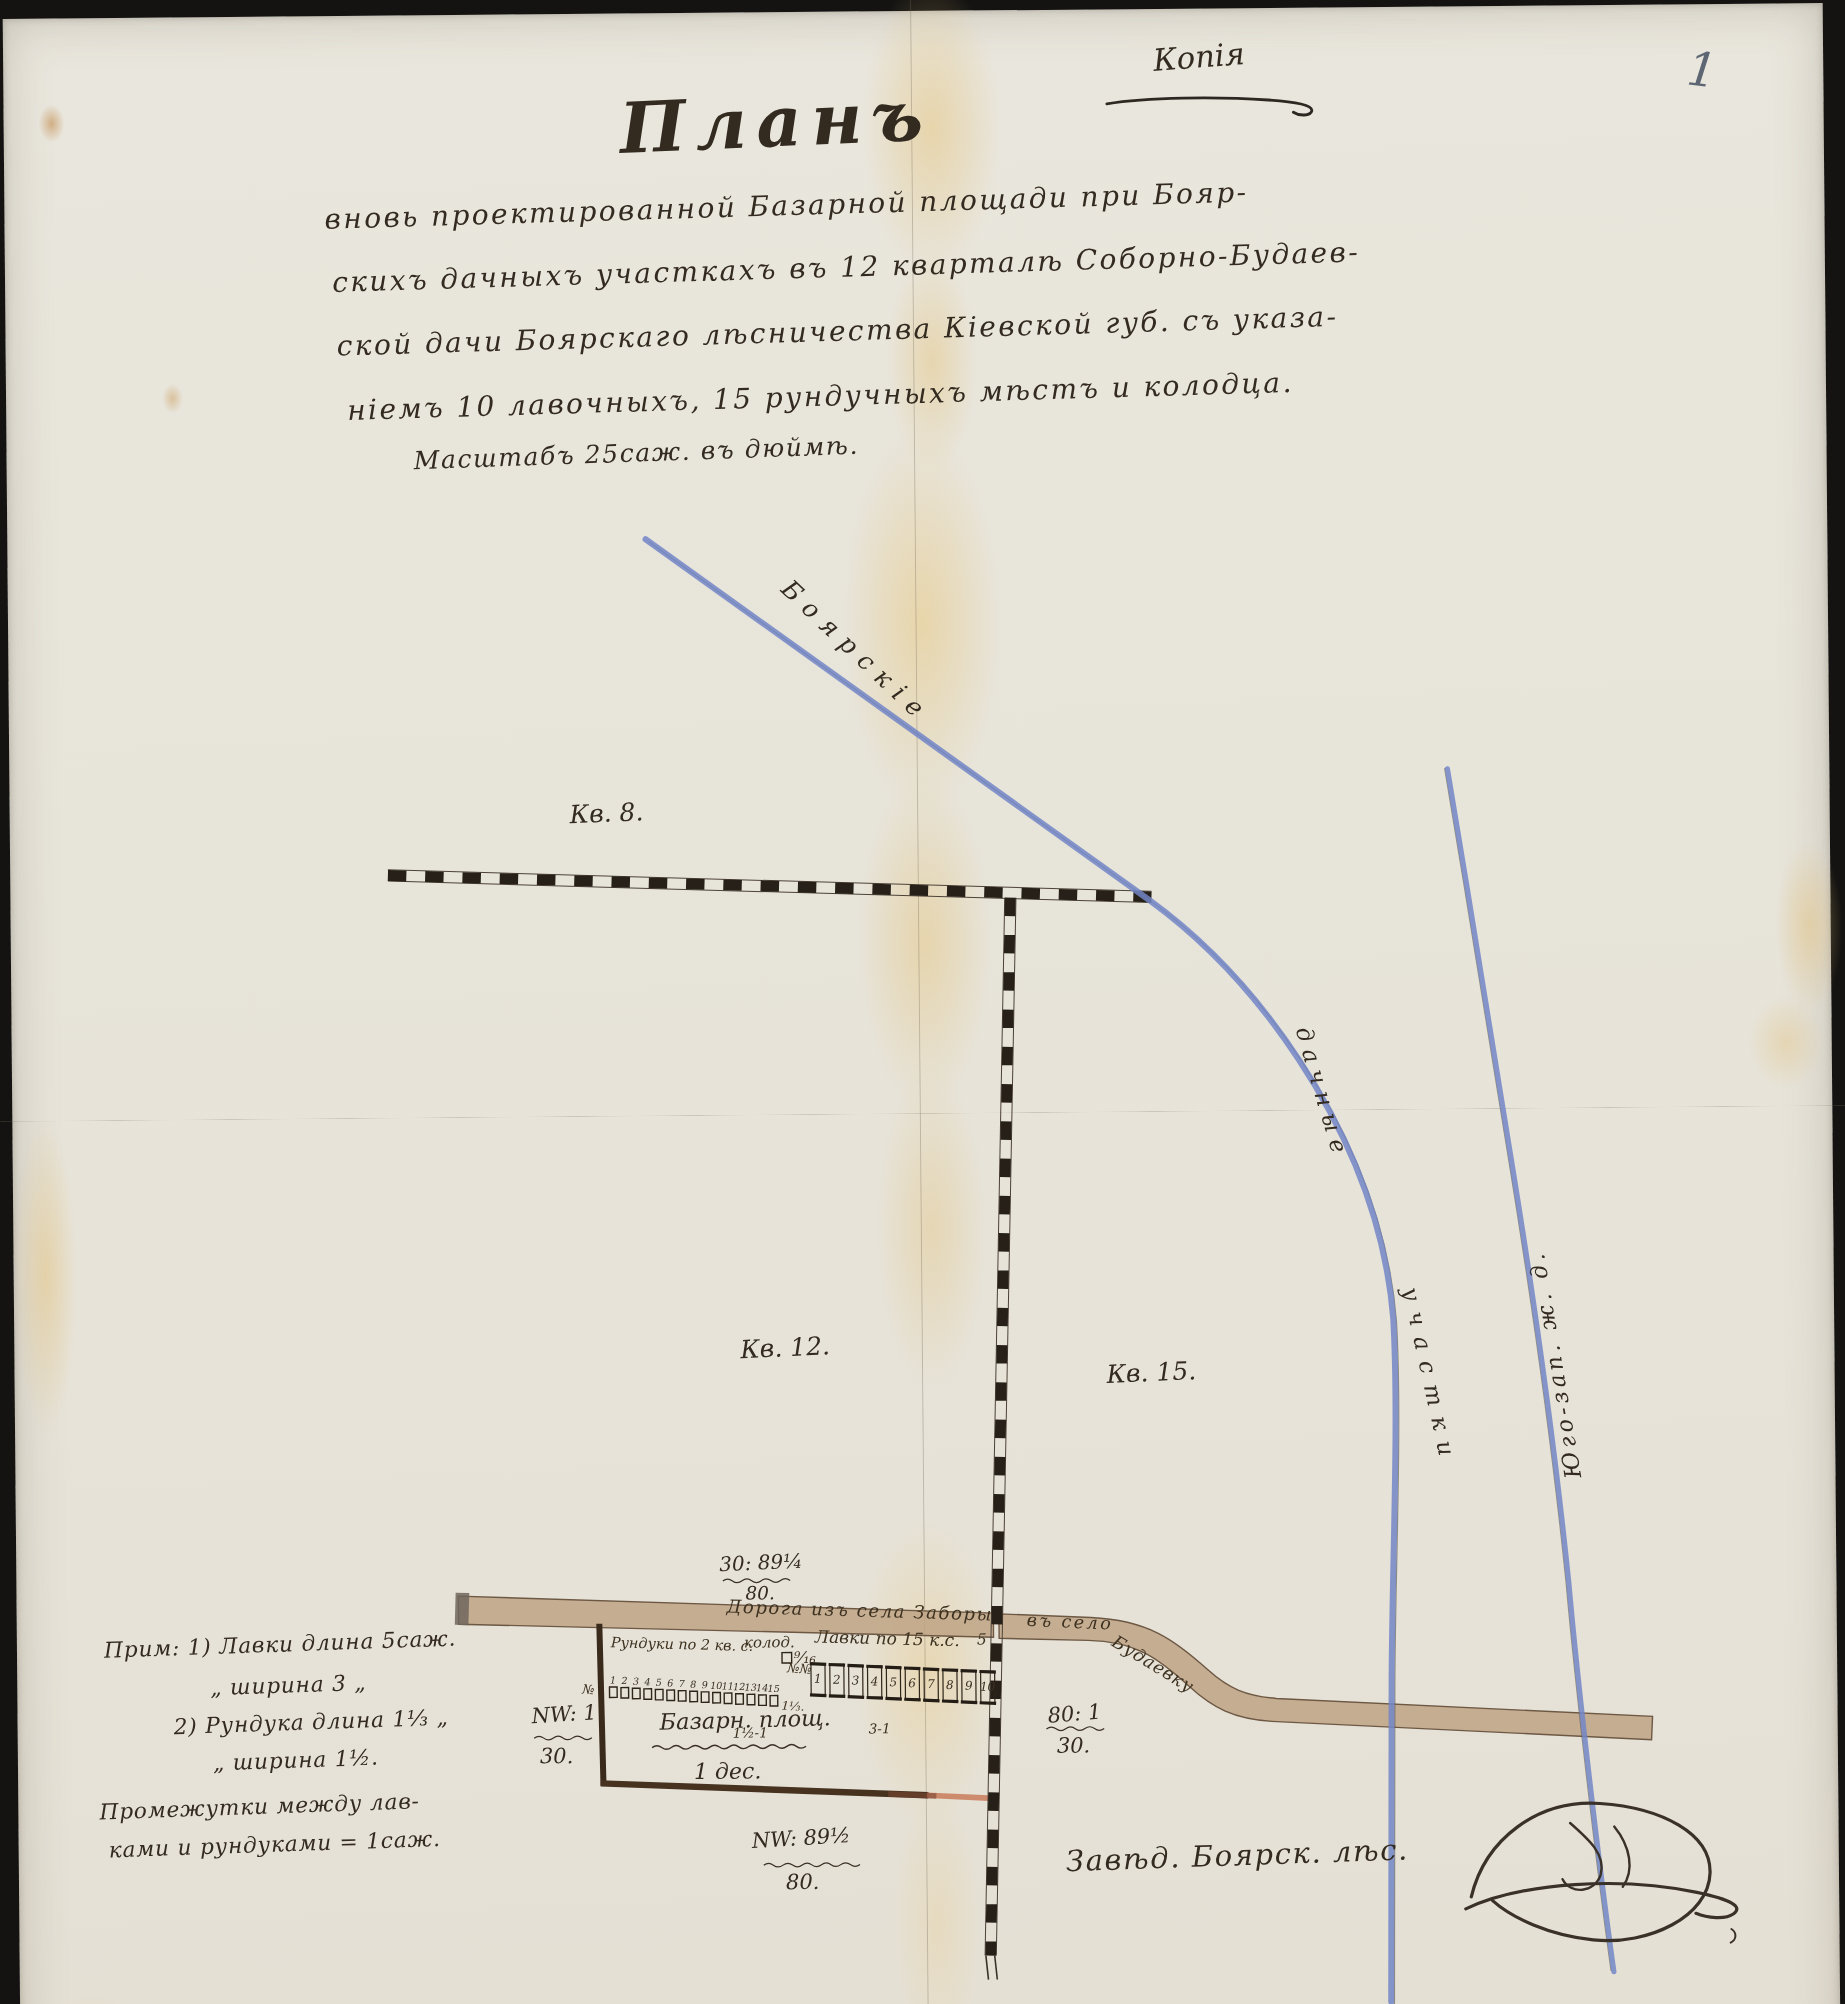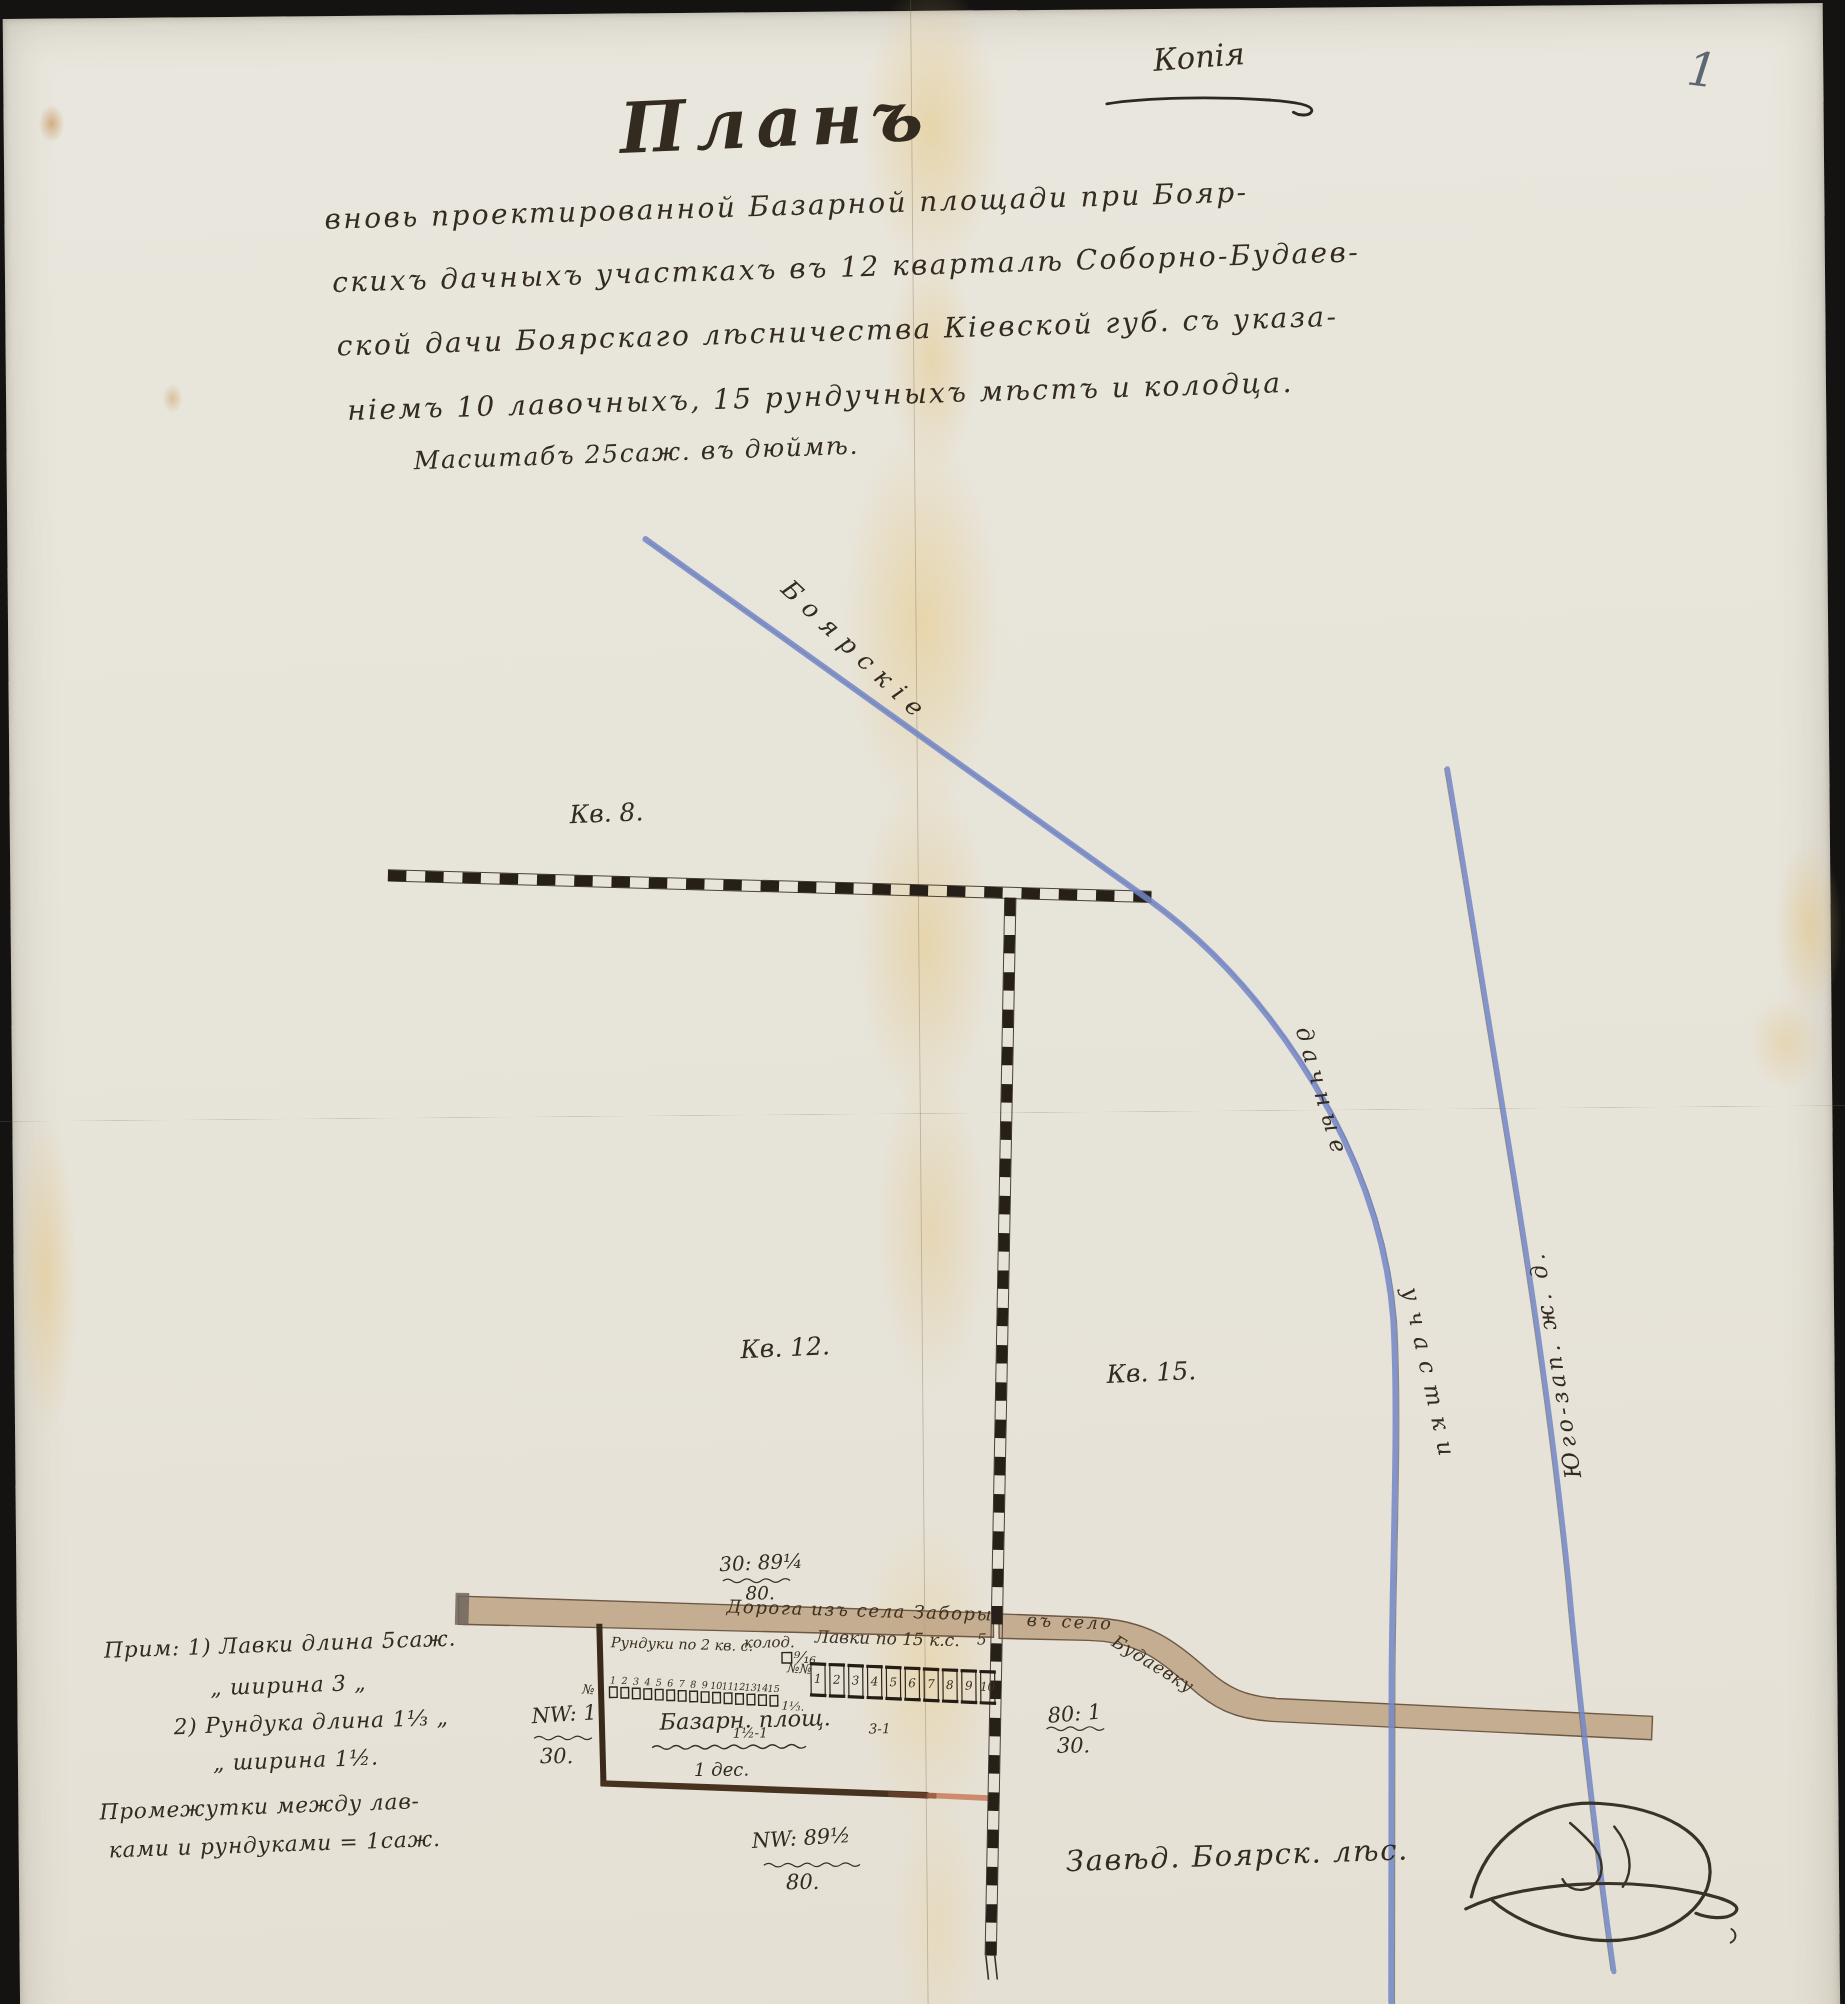--- a/index.html
+++ b/index.html
@@ -205,7 +205,7 @@
   <div class="t" style="left:679px;top:1723px;font-size:13.6px;color:#3d3120;margin-left:48px;">1½-1</div>
   <div class="t" style="left:863px;top:1720px;font-size:13.6px;color:#3d3120;text-align:right;">3-1</div>
   <div class="t" style="left:654px;top:1705px;font-size:22.5px;transform:rotate(-1deg);">Базарн. площ.</div>
-  <div class="t" style="left:688px;top:1757px;font-size:18px;">1 дес.</div>
+  <div class="t" style="left:688px;top:1757px;font-size:22px;">1 дес.</div>
 
   <div class="t" style="left:99px;top:1626px;font-size:21.7px;letter-spacing:0.8px;transform:rotate(-1.5deg);">Прим: 1) Лавки длина 5саж.</div>
   <div class="t" style="left:205px;top:1667px;font-size:21.7px;letter-spacing:0.8px;transform:rotate(-1.5deg);">„   ширина 3 „</div>

